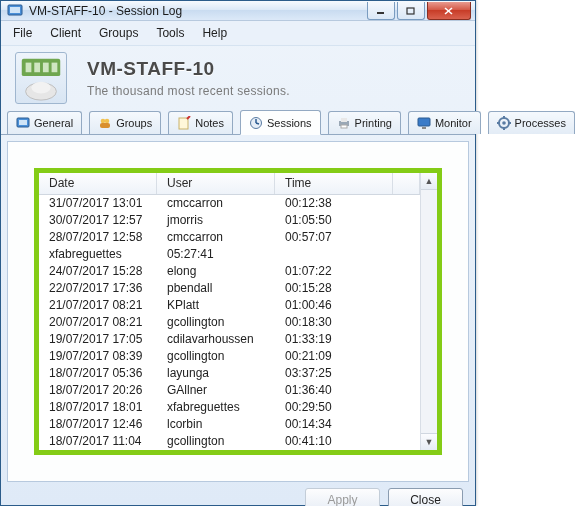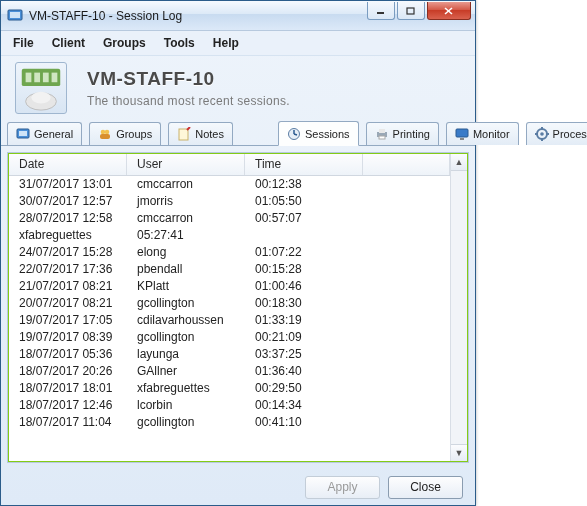--- a/index.html
+++ b/index.html
@@ -46,7 +46,6 @@
     display: flex; align-items: center;
     padding: 12px 4px; gap: 2px;
     border-bottom: 1px solid #d6e3f1;
-    font-weight: bold;
   }
   .menubar .mitem {
     padding: 2px 8px; font-size: 12px; color: #222;

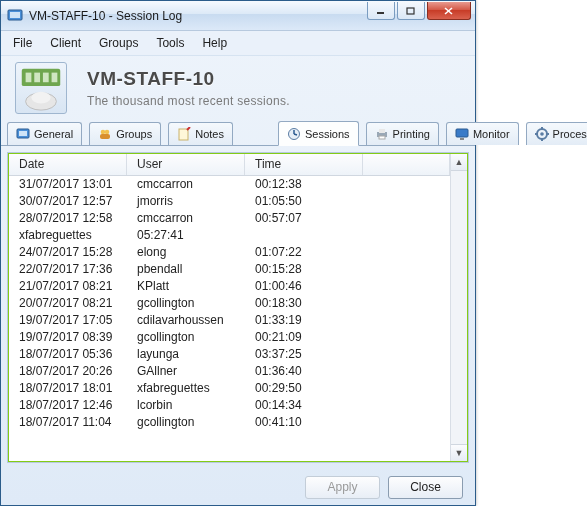--- a/index.html
+++ b/index.html
@@ -91,7 +91,6 @@
     height: 25px; z-index: 2;
     border-bottom: 1px solid #fdfefe;
     margin-bottom: -1px;
-    margin-left: 38px;
   }
   .ticon { width: 14px; height: 14px; display: inline-block; }
   .content {

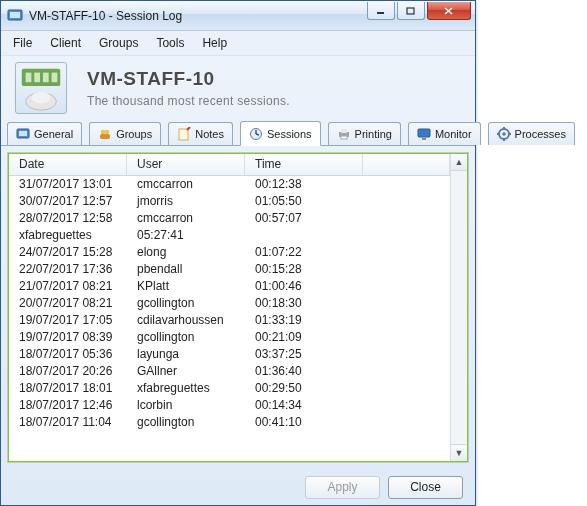--- a/index.html
+++ b/index.html
@@ -100,8 +100,8 @@
     display: flex;
   }
   .listwrap {
-    flex: 1; margin: 0;
-    border: 1px solid #84cc16;
+    flex: 1; margin: 26px;
+    border: 5px solid #84cc16;
     background: #fff;
     display: flex;
     font-size: 12px;

